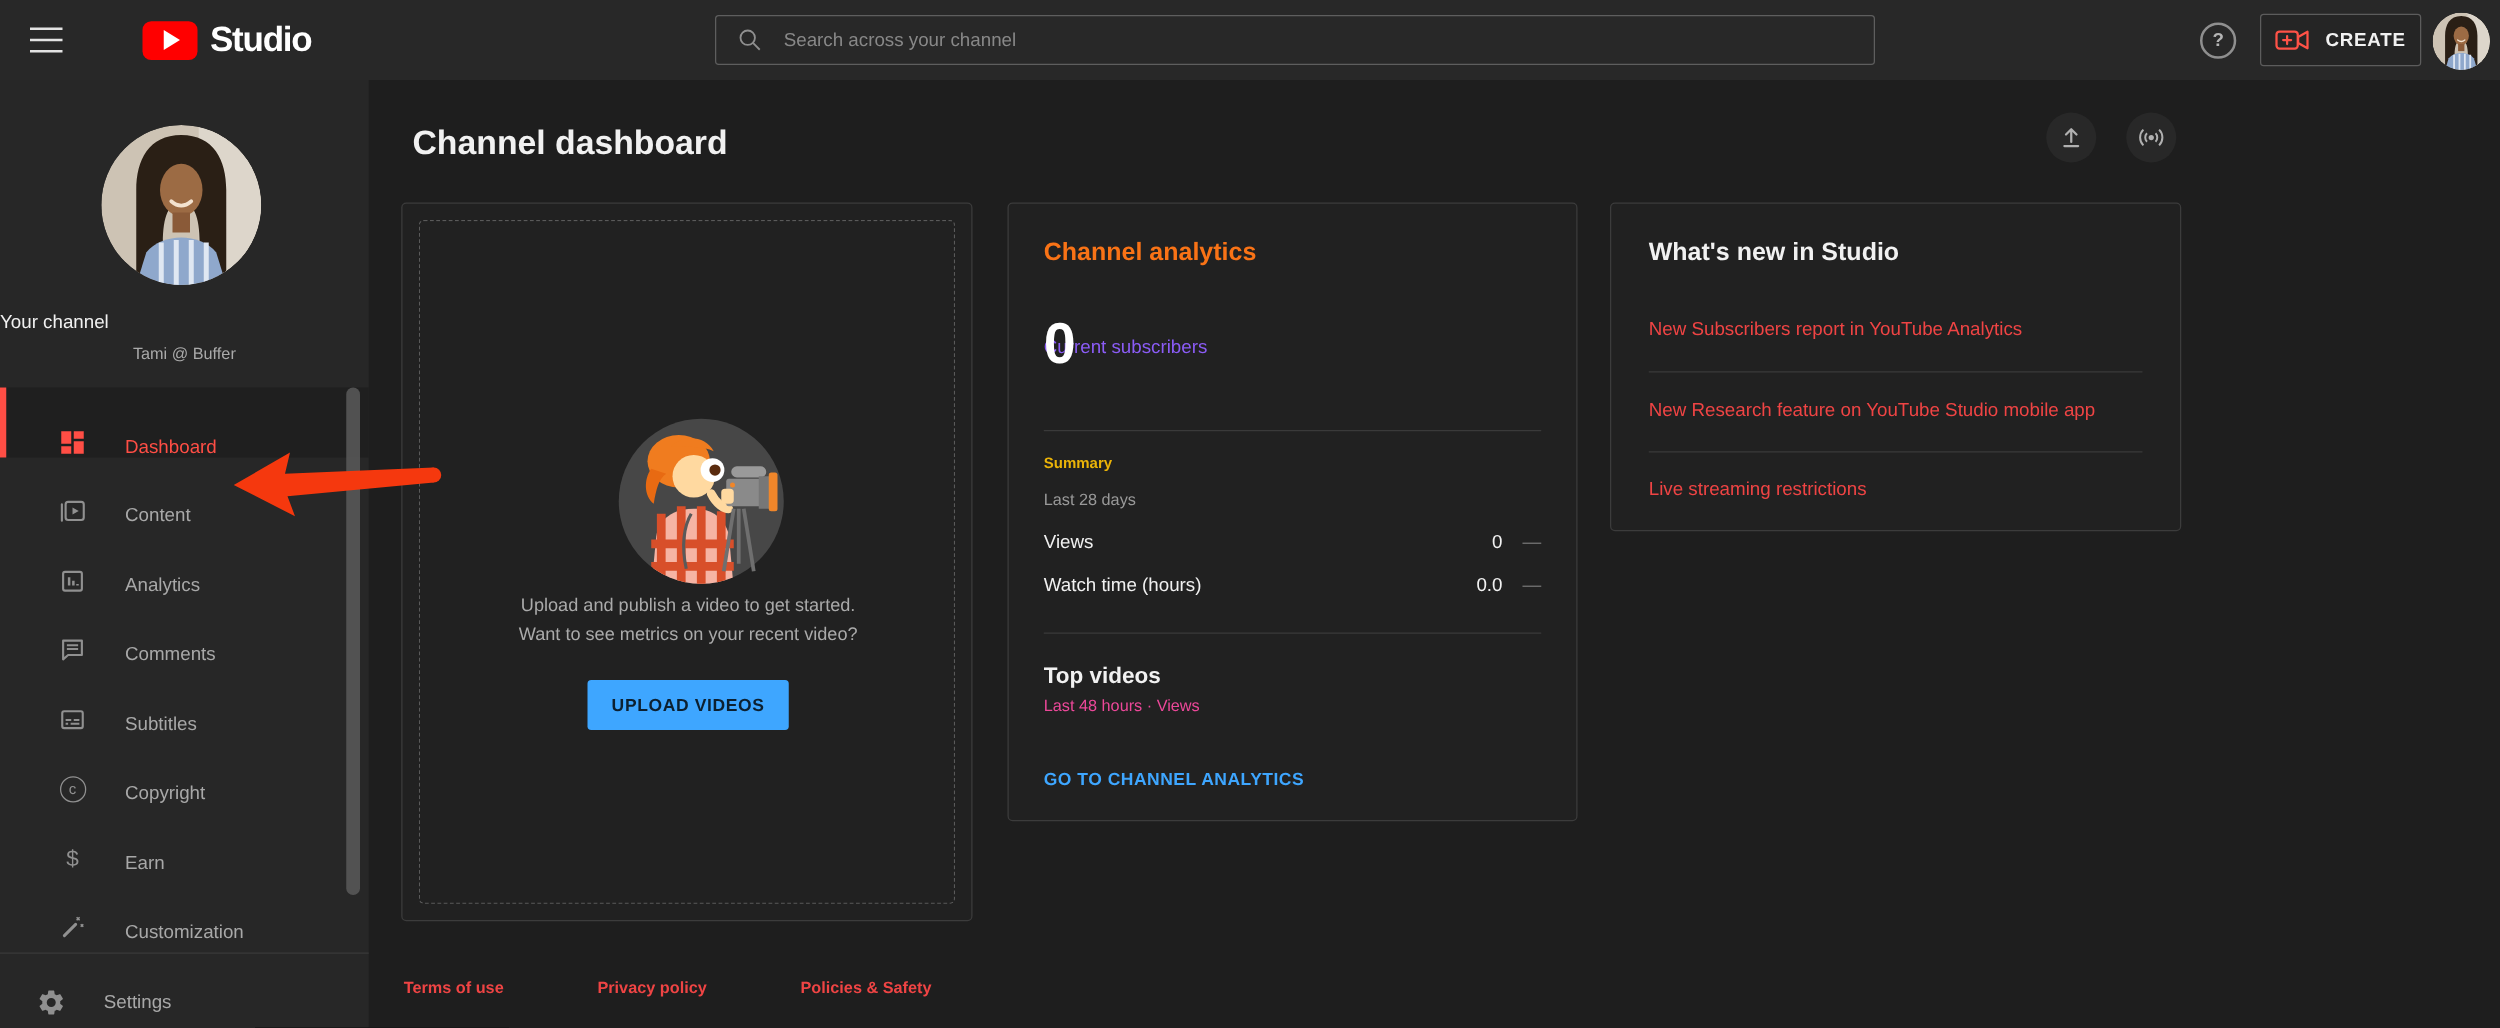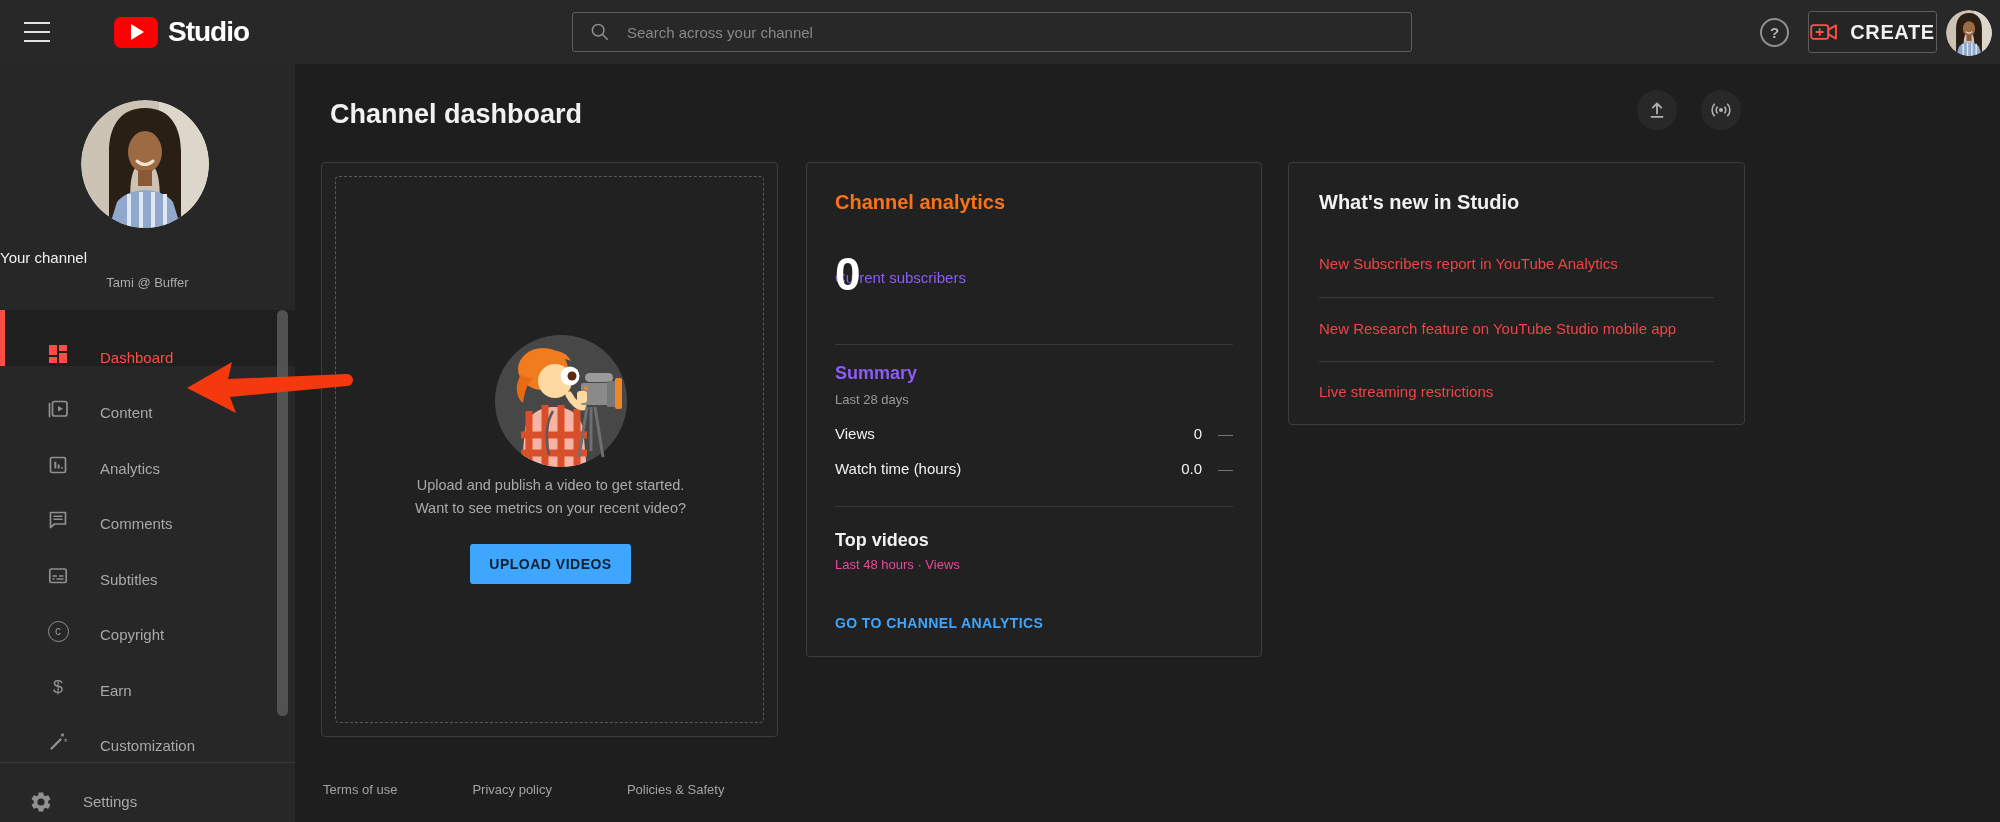--- a/index.html
+++ b/index.html
@@ -16,7 +16,7 @@
   .brand .play-badge i { display:block; width:0; height:0; border-left:13px solid #fff; border-top:8px solid transparent; border-bottom:8px solid transparent; margin-left:3px; }
   .brand .wordmark { color:#fff; font-size:28px; font-weight:bold; letter-spacing:-1px; }
 
-  .searchbox { position:absolute; left:572px; top:12px; width:840px; height:40px; border:1px solid #5e5e5e; border-radius:3px; display:flex; align-items:center; background:#282828; }
+  .searchbox { position:absolute; left:572px; top:12px; width:928px; height:40px; border:1px solid #5e5e5e; border-radius:3px; display:flex; align-items:center; background:#282828; }
   .searchbox svg { margin-left:16px; }
   .searchbox input { flex:1; margin-left:16px; margin-right:12px; background:transparent; border:none; outline:none; color:#ddd; font-size:15px; font-family:"Liberation Sans", sans-serif; }
   .searchbox input::placeholder { color:#888; }

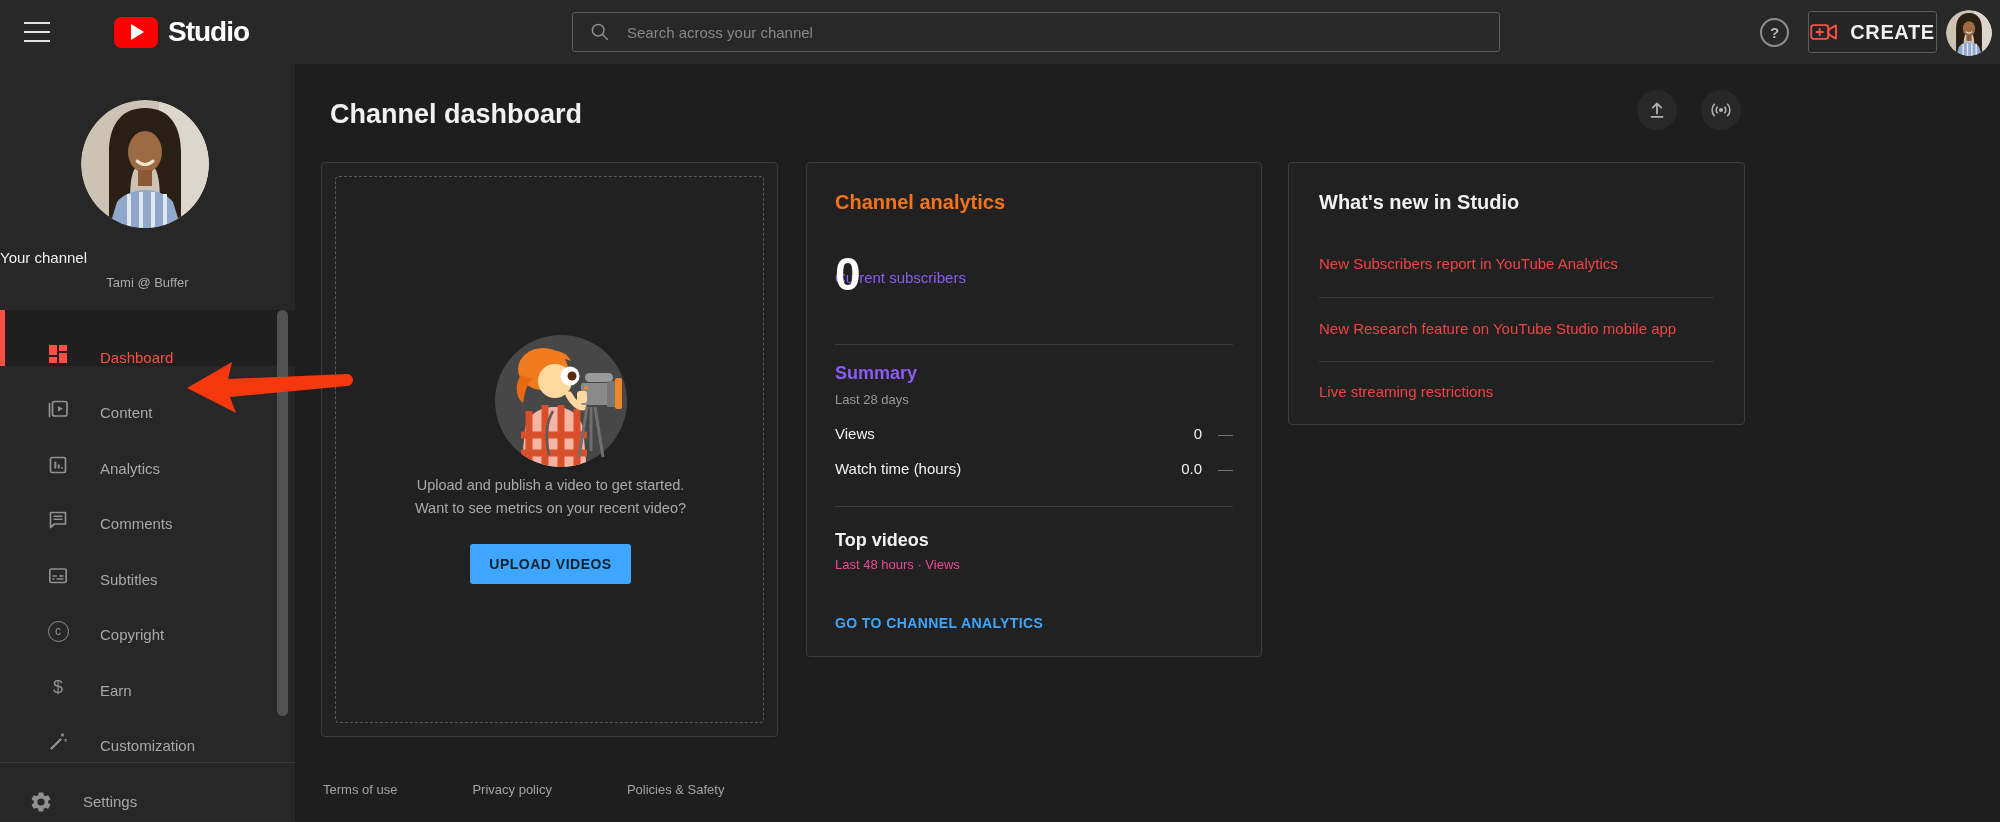--- a/index.html
+++ b/index.html
@@ -23,7 +23,7 @@
 
   .help-btn { position:absolute; left:1760px; top:18px; width:29px; height:29px; border-radius:50%; border:2px solid #8f8f8f; background:none; color:#b4b4b4; font-size:15px; font-weight:bold; display:flex; align-items:center; justify-content:center; cursor:pointer; }
   .create-btn { position:absolute; left:1808px; top:11px; width:129px; height:42px; background:#252525; border:1px solid #5c5c5c; border-radius:3px; display:flex; align-items:center; justify-content:center; gap:12px; cursor:pointer; }
-  .create-btn .label { color:#f1f1f1; font-size:20px; font-weight:bold; letter-spacing:0.6px; font-family:"Liberation Sans", sans-serif; }
+  .create-btn .label { color:#f1f1f1; font-size:15px; font-weight:bold; letter-spacing:0.6px; font-family:"Liberation Sans", sans-serif; }
   .topbar-avatar { position:absolute; left:1946px; top:10px; width:46px; height:46px; border-radius:50%; overflow:hidden; cursor:pointer; }
 
   

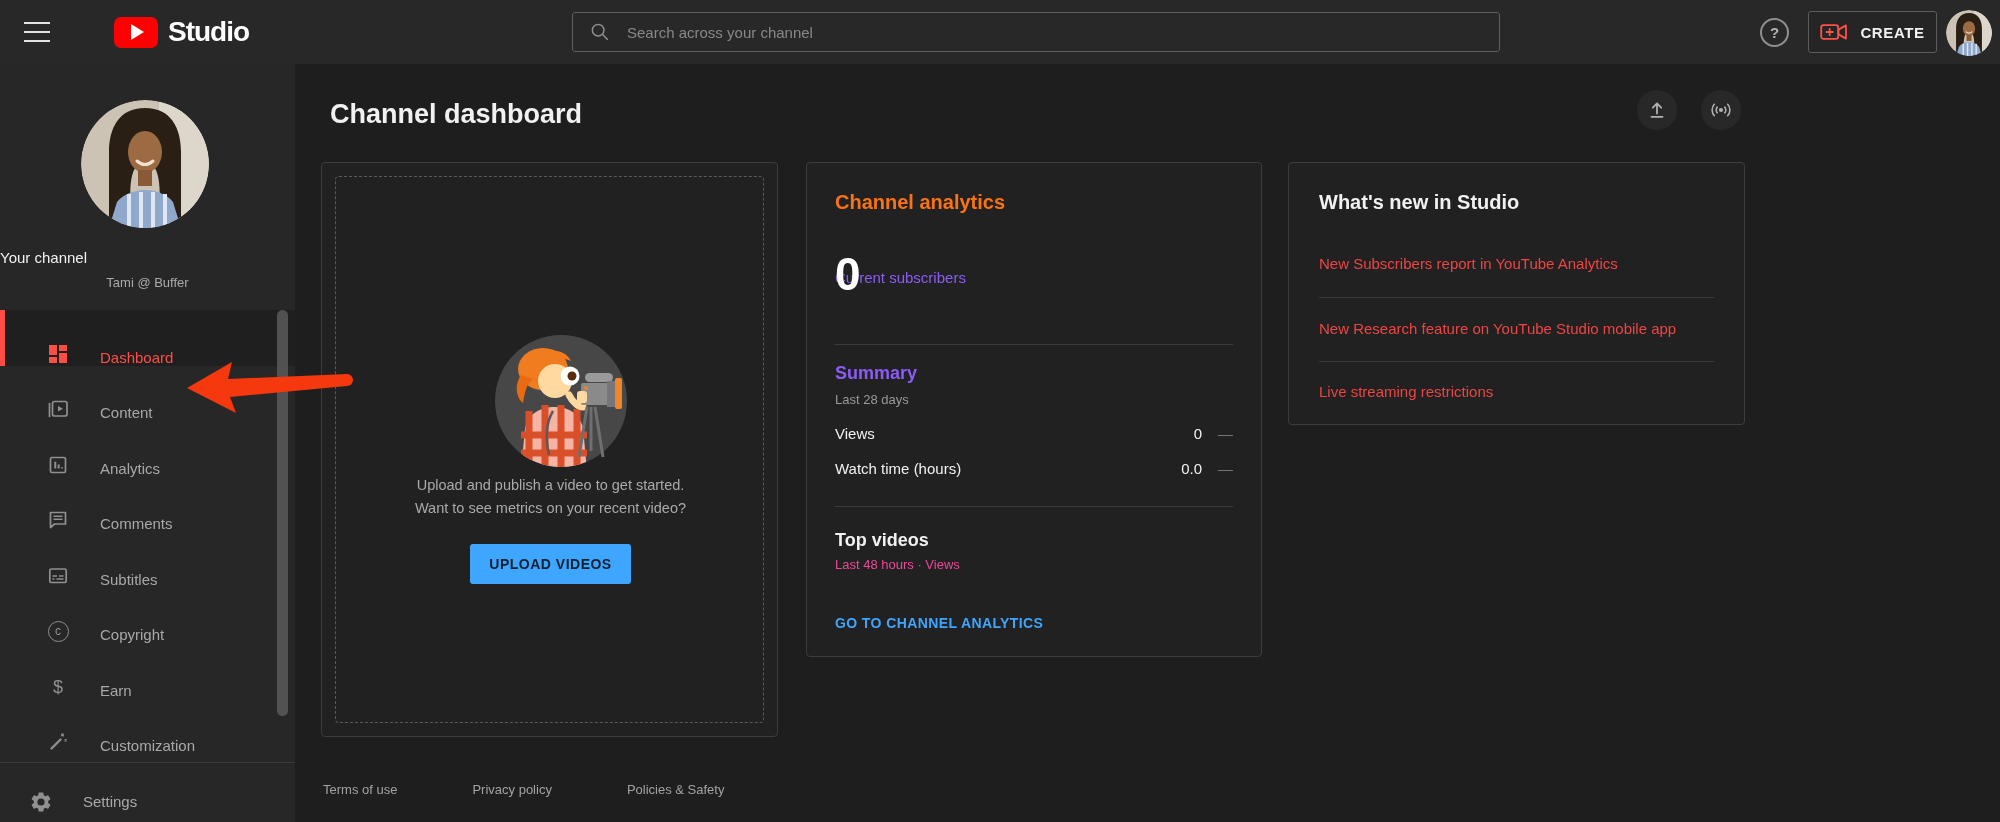--- a/index.html
+++ b/index.html
@@ -69,7 +69,7 @@
   .an-sub-label { position:absolute; left:28px; top:70px; color:#8b5cf6; font-size:15px;margin-top:36px; }
   .an-sub-value { position:absolute; left:28px; top:84px; color:#fff; font-size:46px; font-weight:bold; }
   .an-hr1 { position:absolute; left:28px; right:28px; top:181px; border-top:1px solid #3a3a3a; }
-  .an-summary { position:absolute; left:28px; top:200px; color:#8b5cf6; font-size:18px; font-weight:bold; }
+  .an-summary { position:absolute; left:28px; top:200px; color:#eab308; font-size:12px; font-weight:bold; }
   .an-period { position:absolute; left:28px; top:229px; color:#999; font-size:13px; }
   .metric-row { position:absolute; left:28px; right:28px; height:20px; display:flex; align-items:center; }
   .metric-row .m-label { color:#f1f1f1; font-size:15px; }

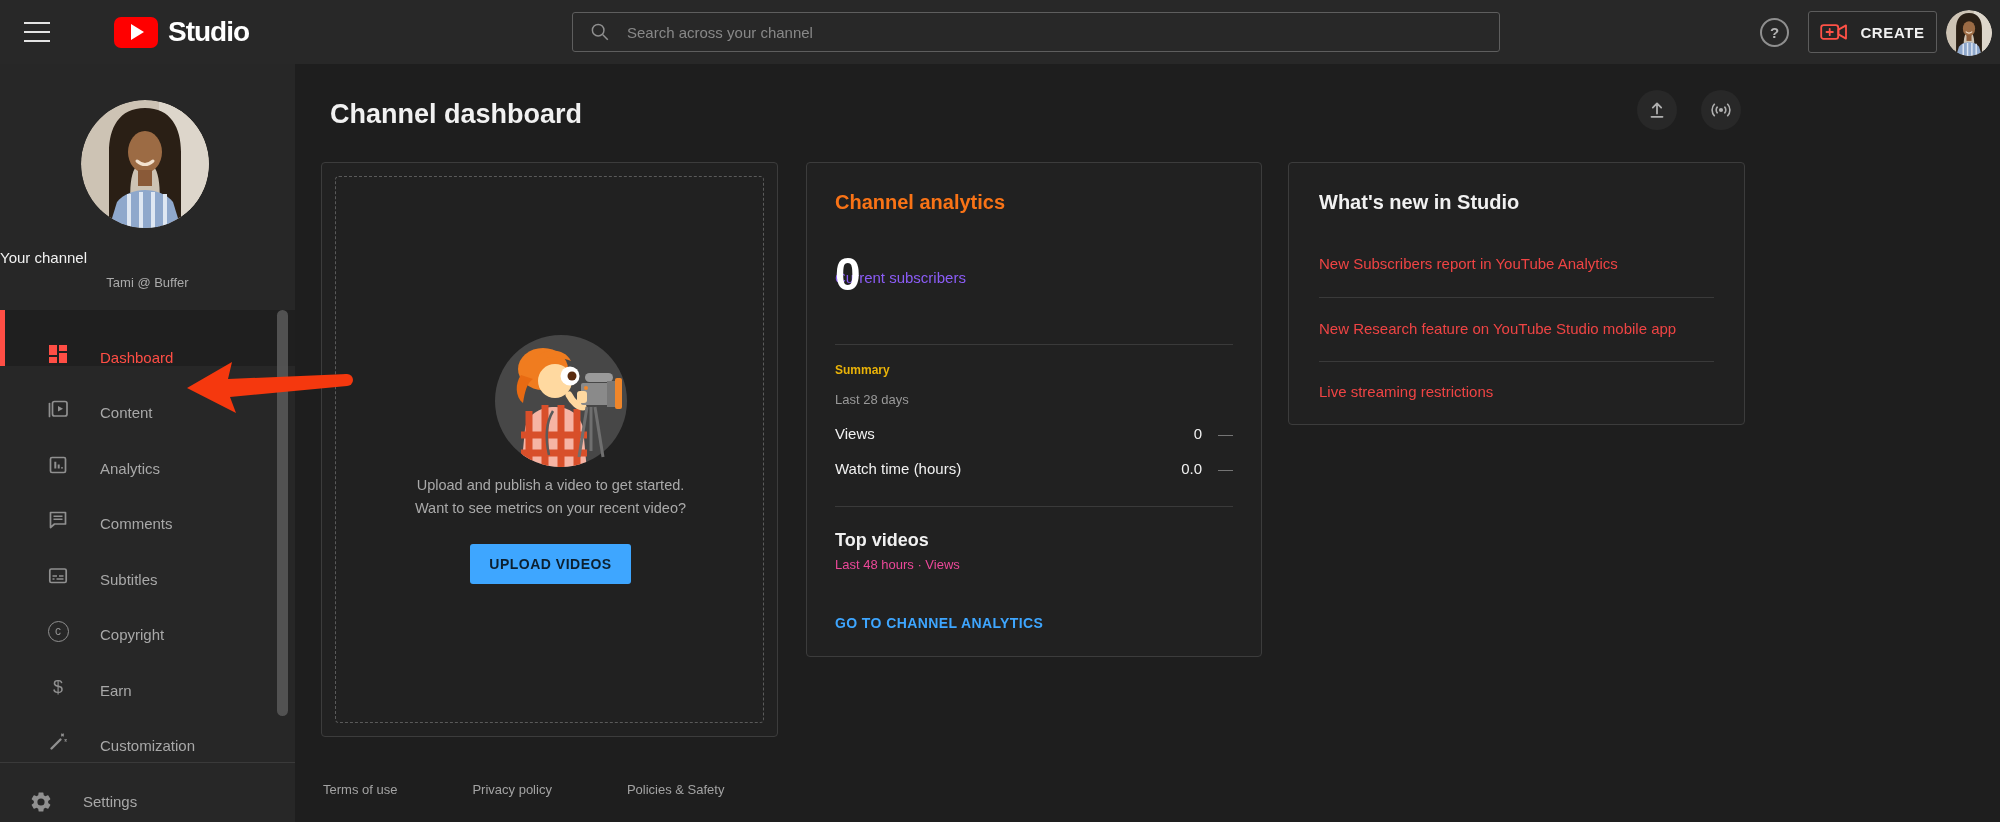--- a/index.html
+++ b/index.html
@@ -93,7 +93,7 @@
   .news-hr1 { top:198px; }
 
   .footer { position:absolute; left:28px; top:718px; display:flex; gap:75px; }
-  .footer span { color:#a3a3a3; font-size:13px; cursor:pointer; }
+  .footer span { color:#ef4444; font-size:13px; cursor:pointer;font-weight:bold; }
 
   .annotation-arrow { position:absolute; left:175px; top:355px; z-index:50; pointer-events:none; }
 </style>

